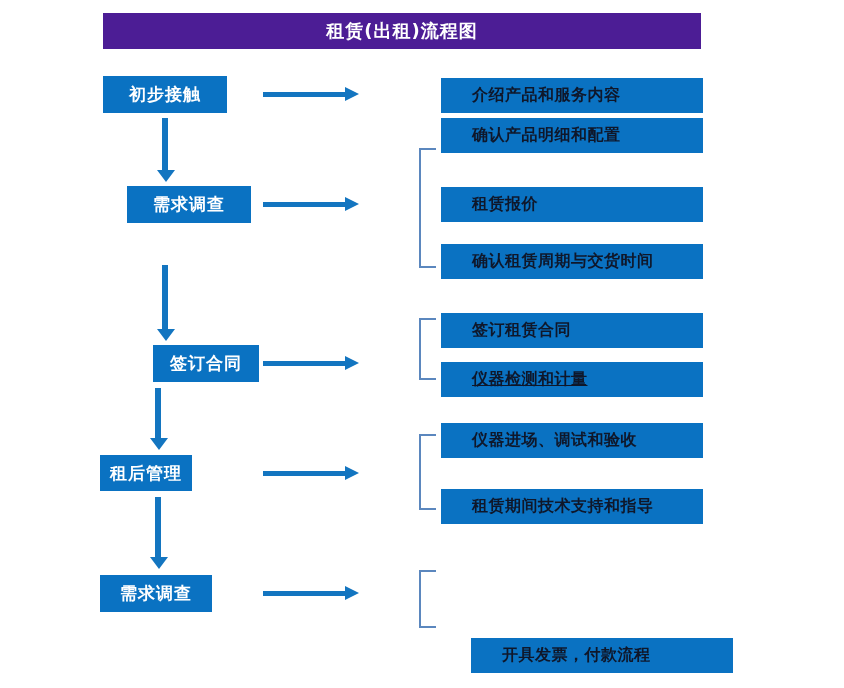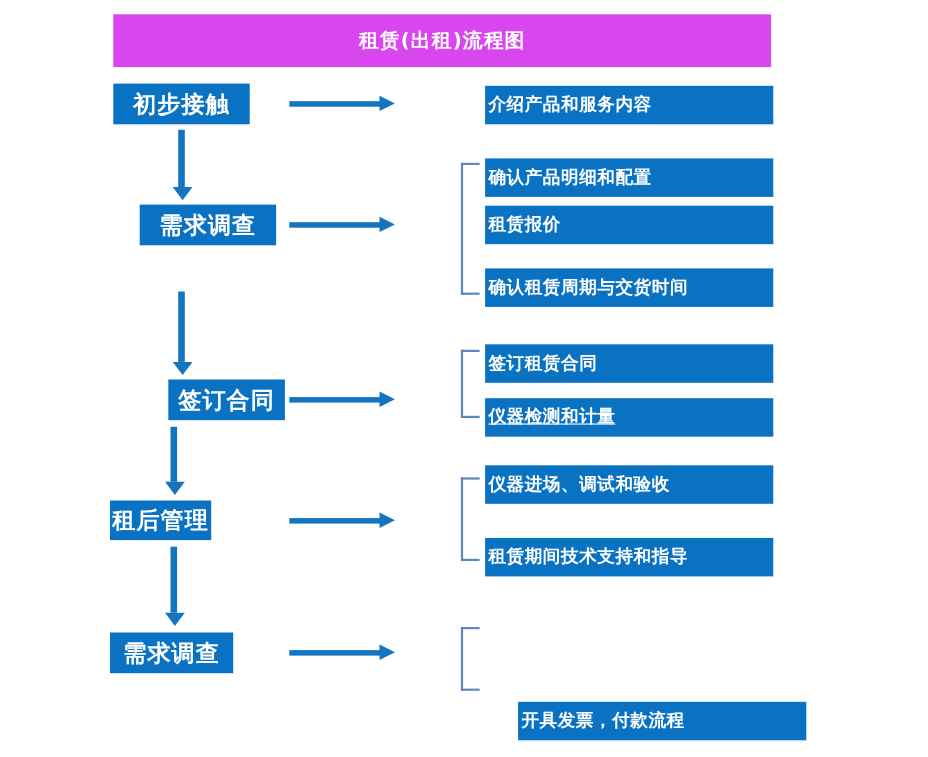--- a/index.html
+++ b/index.html
@@ -13,8 +13,8 @@
 
   .title-bar{
     position:absolute;
-    left:103px;top:13px;width:598px;height:48px;
-    background:#d946ef;
+    left:103px;top:13px;width:598px;height:36px;
+    background:#4c1d95;
     color:#ffffff;
     font-size:18px;font-weight:bold;
     display:flex;align-items:center;justify-content:center;

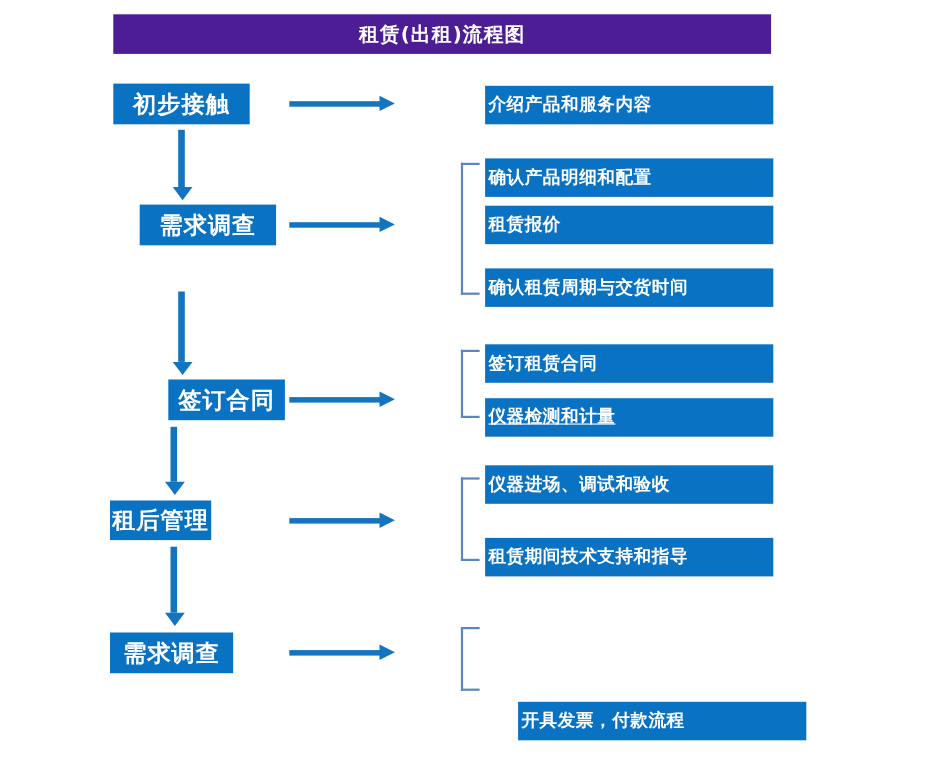--- a/index.html
+++ b/index.html
@@ -25,7 +25,7 @@
     position:absolute;
     background:#0A72C2;
     color:#ffffff;
-    font-size:21px;font-weight:bold;
+    font-size:17px;font-weight:bold;
     display:flex;align-items:center;justify-content:center;
     letter-spacing:1px;
   }

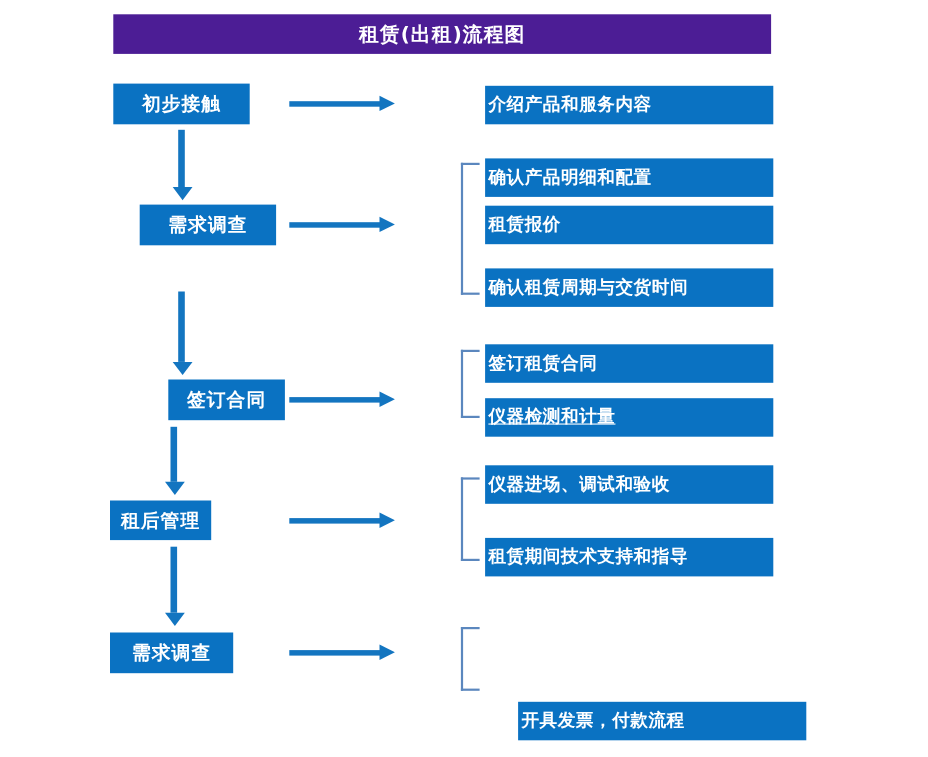--- a/index.html
+++ b/index.html
@@ -34,10 +34,10 @@
     position:absolute;
     left:441px;width:262px;height:35px;
     background:#0A72C2;
-    color:#ffffff;
+    color:#0f172a;
     font-size:16px;font-weight:bold;
     display:flex;align-items:center;
-    padding-left:3px;
+    padding-left:31px;
     box-sizing:border-box;
     letter-spacing:0.5px;
   }

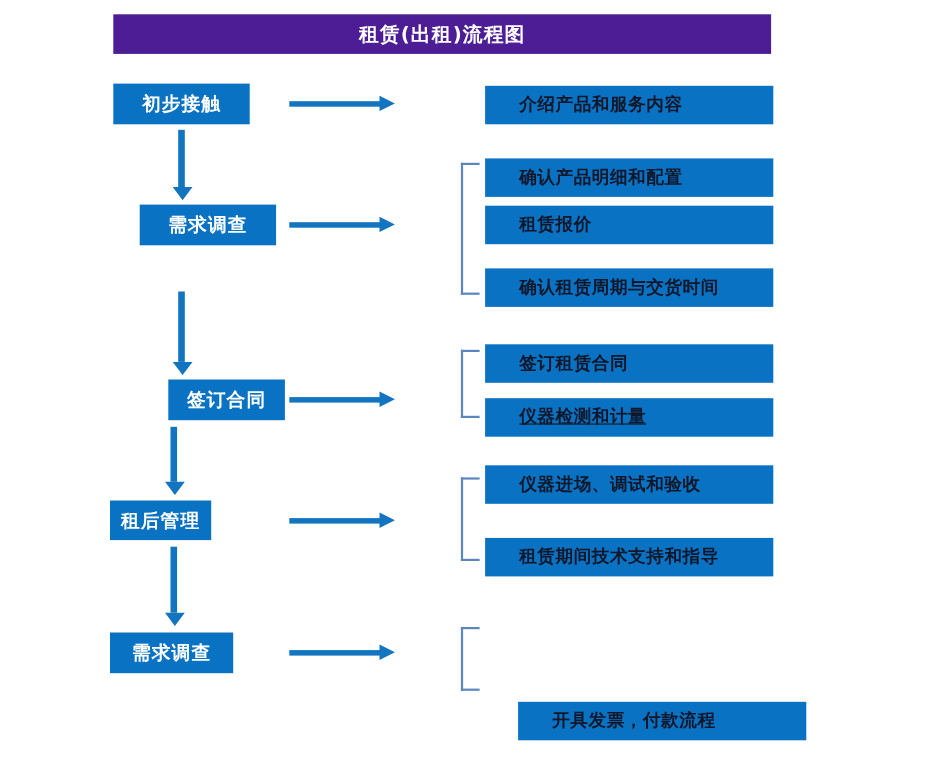--- a/index.html
+++ b/index.html
@@ -140,7 +140,7 @@
 
   <div class="detail-box" style="top:78px;">介绍产品和服务内容</div>
 
-  <div class="detail-box" style="top:144px;">确认产品明细和配置</div>
+  <div class="detail-box" style="top:118px;">确认产品明细和配置</div>
   <div class="detail-box" style="top:187px;">租赁报价</div>
   <div class="detail-box" style="top:244px;">确认租赁周期与交货时间</div>
 

